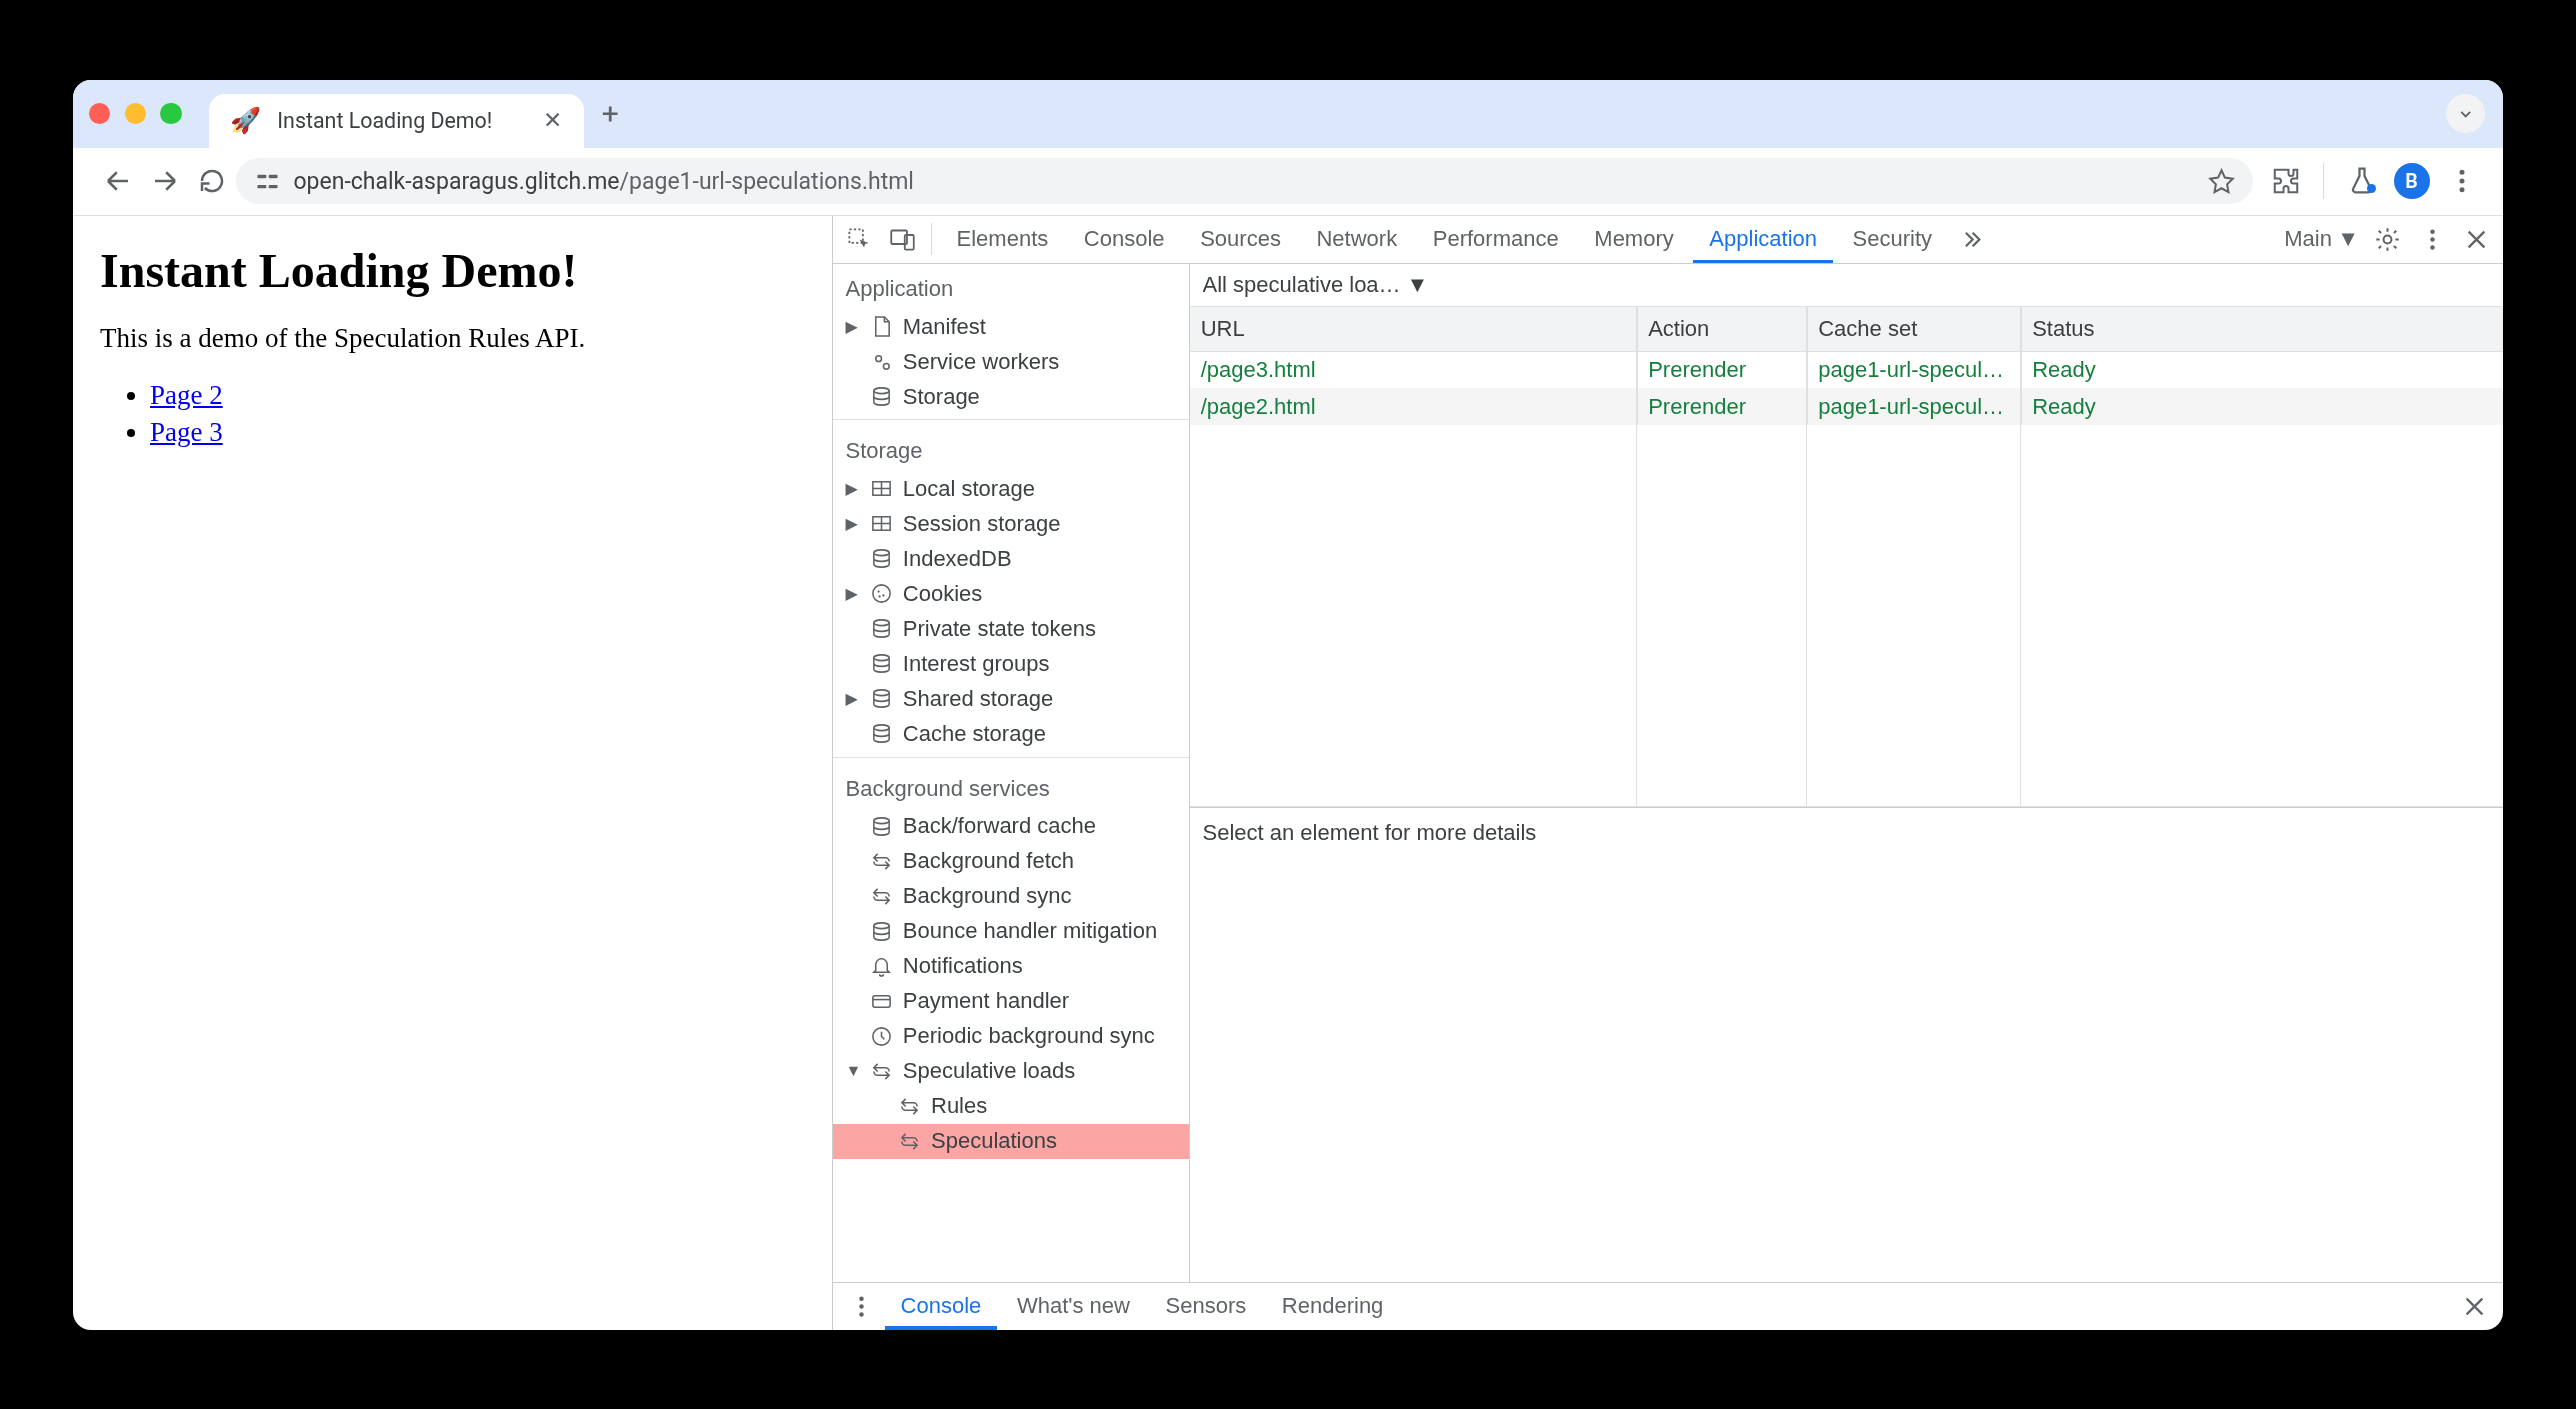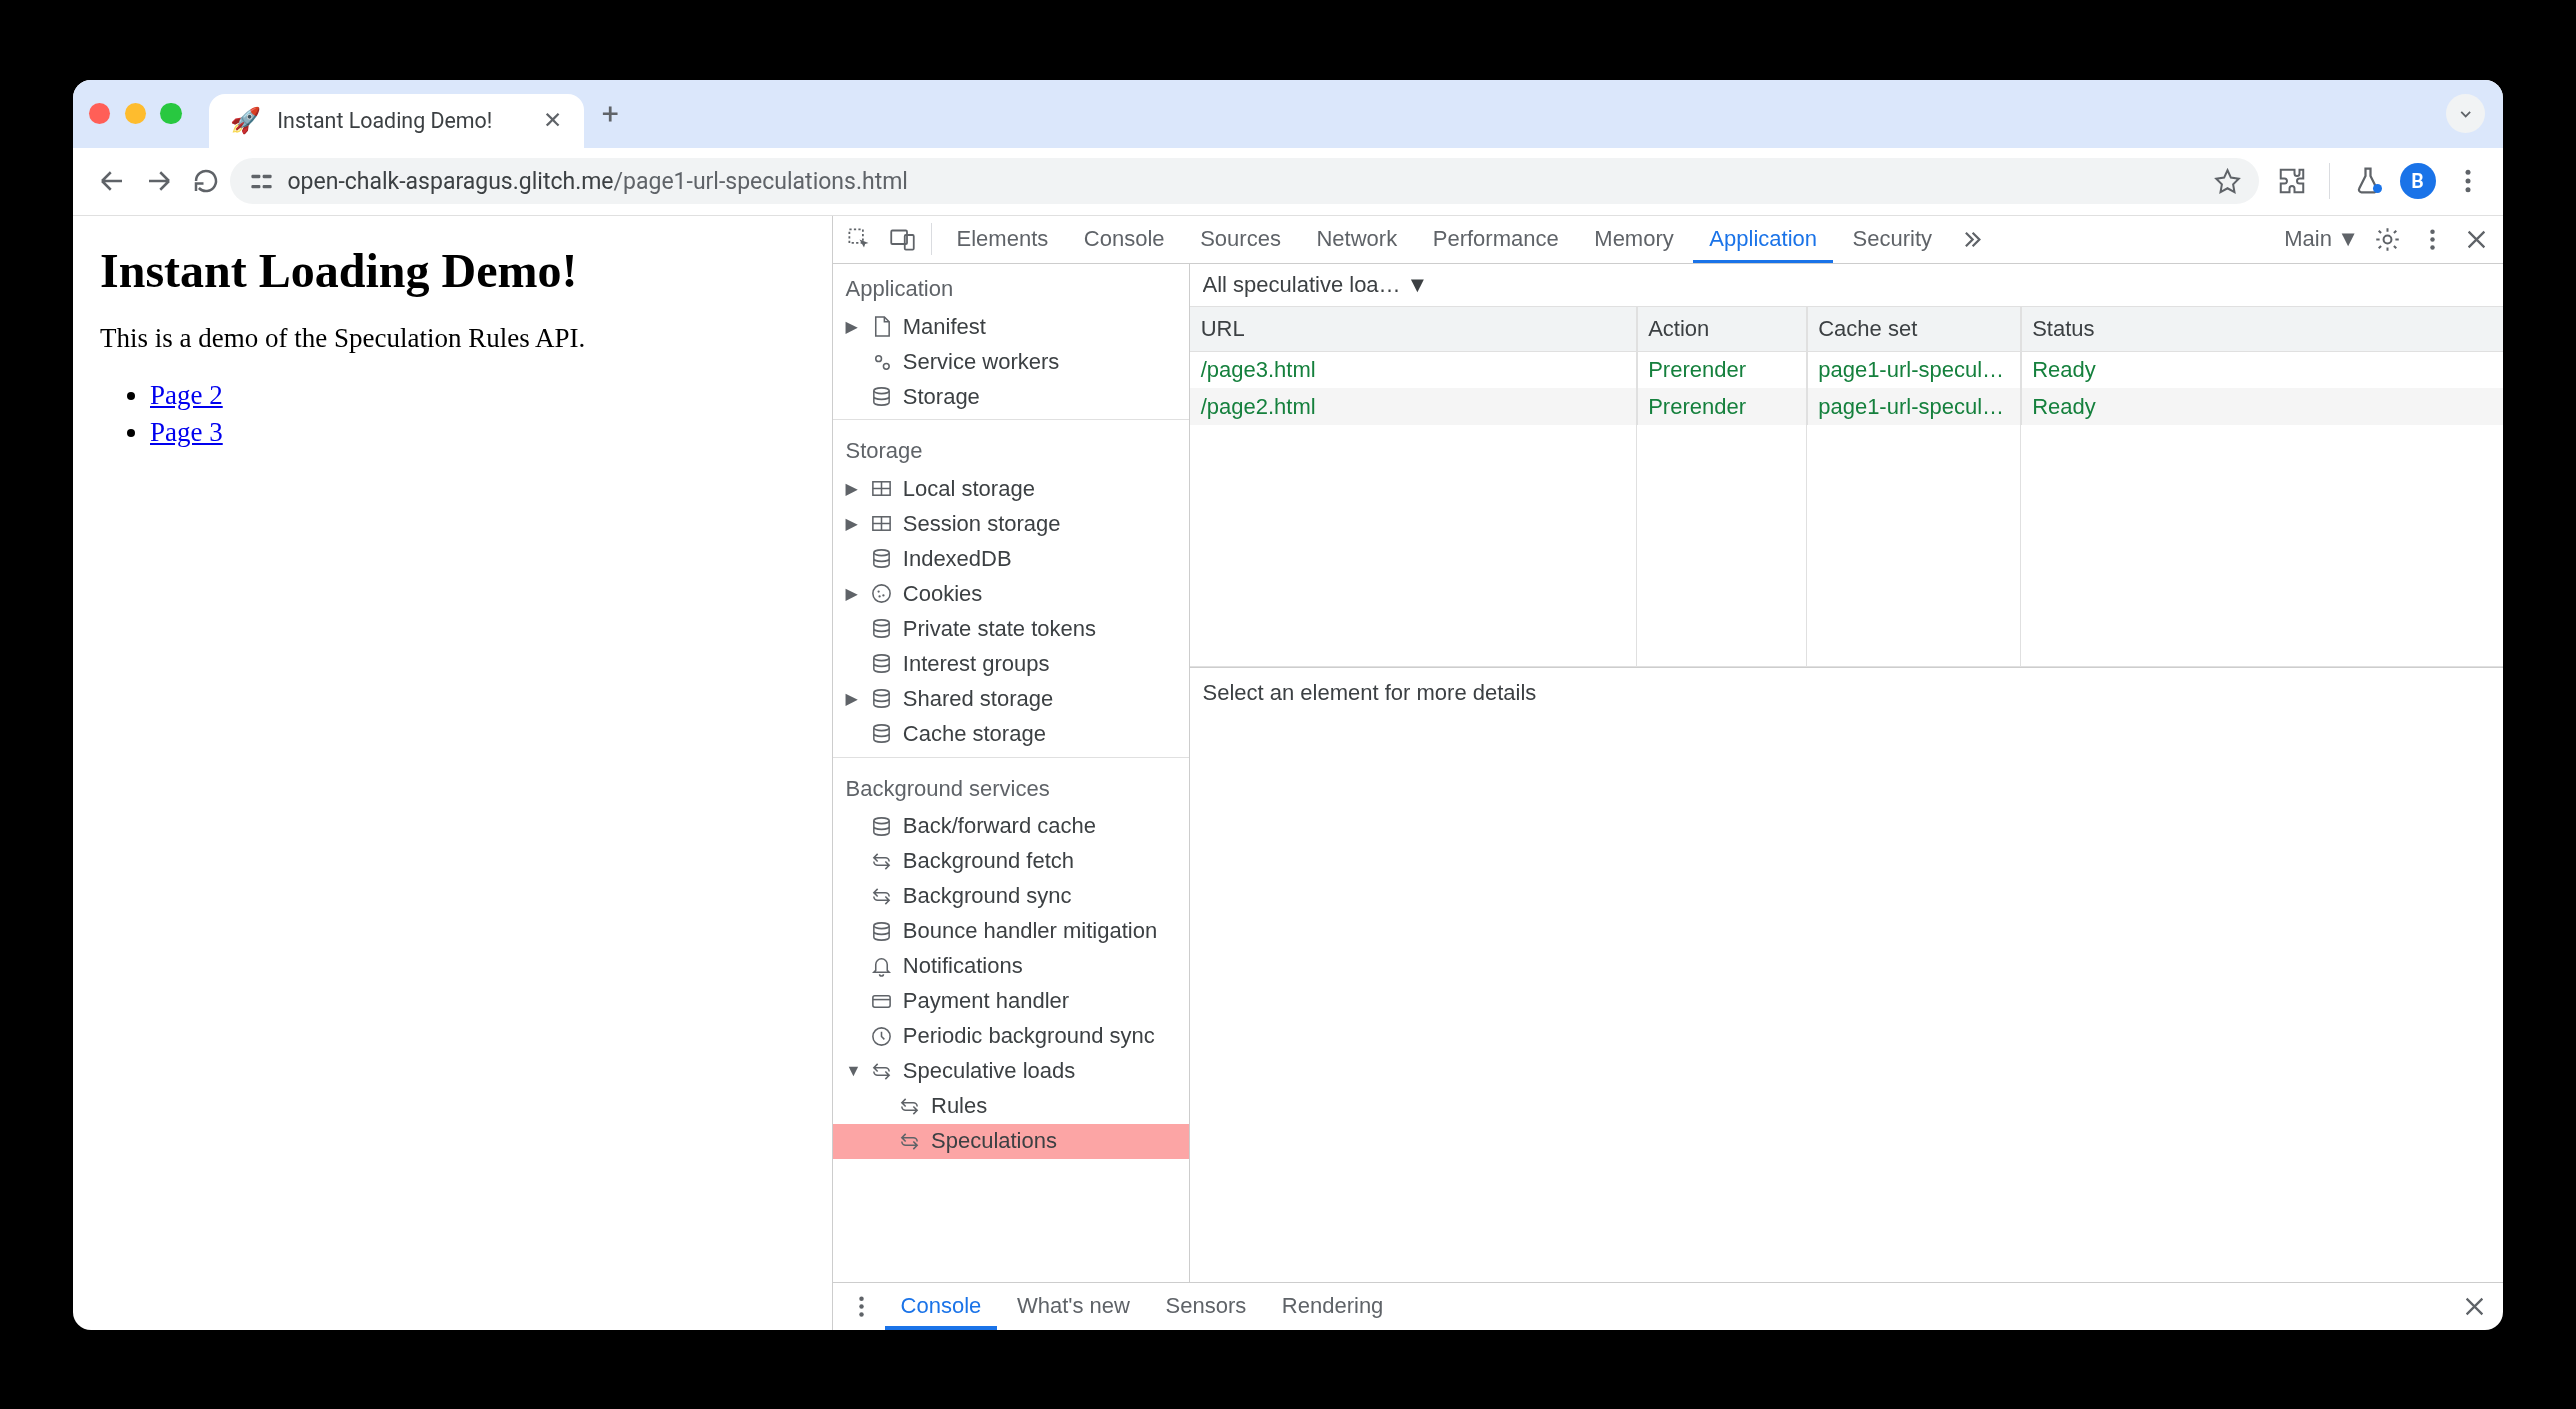--- a/index.html
+++ b/index.html
@@ -63,7 +63,7 @@
       height: 68px;
       display: flex;
       align-items: center;
-      padding: 0 16px;
+      padding: 0 22px;
       gap: 1px;
       border-bottom: 0.9px solid #e0e0e0;
     }

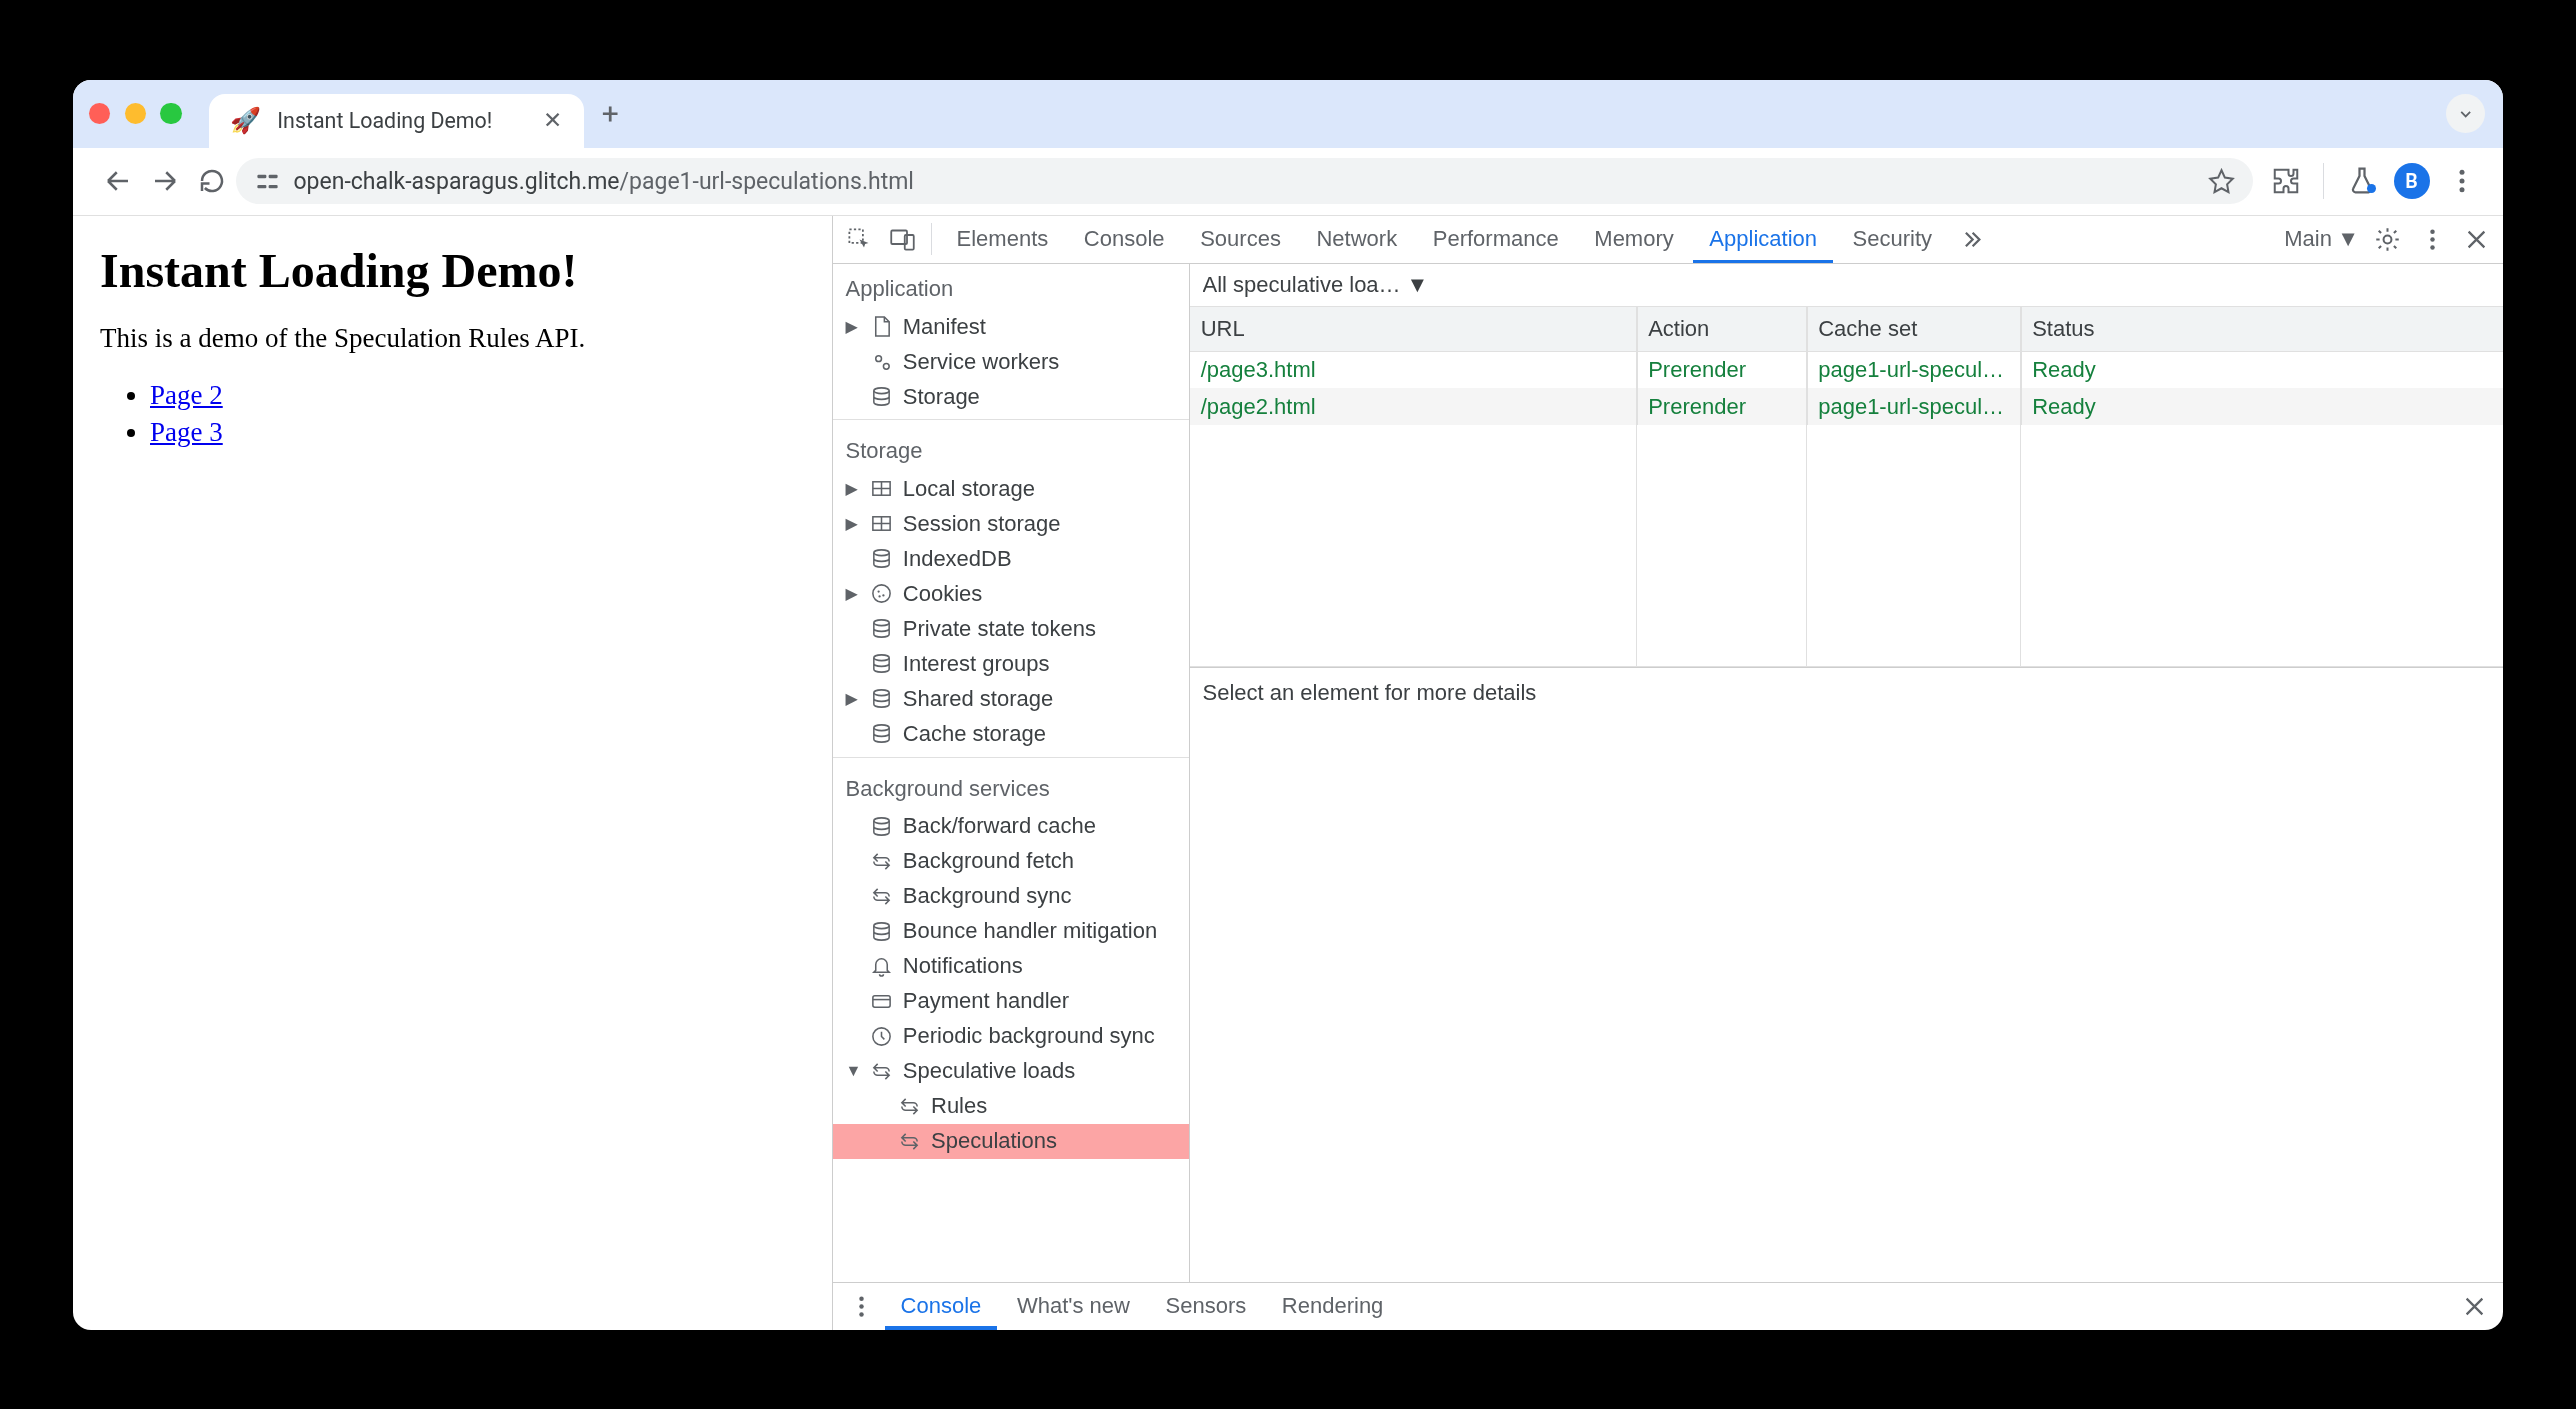--- a/index.html
+++ b/index.html
@@ -173,7 +173,7 @@
       border-top: 0.9px solid #cdcdcd; padding: 12.5px;
       font-size: 22px; color: #3c4043;
     }
-    .table-wrap { height: 360px; overflow: hidden; border-bottom:0.9px solid #e0e0e0; position:relative;}
+    .table-wrap { height: 500px; overflow: hidden; border-bottom:0.9px solid #e0e0e0; position:relative;}
     .table-cols { display:flex; position:absolute; top:0; bottom:0; left:0; right:0; pointer-events:none;}
     .table-cols div{border-right:0.9px solid #e0e0e0;}
     

